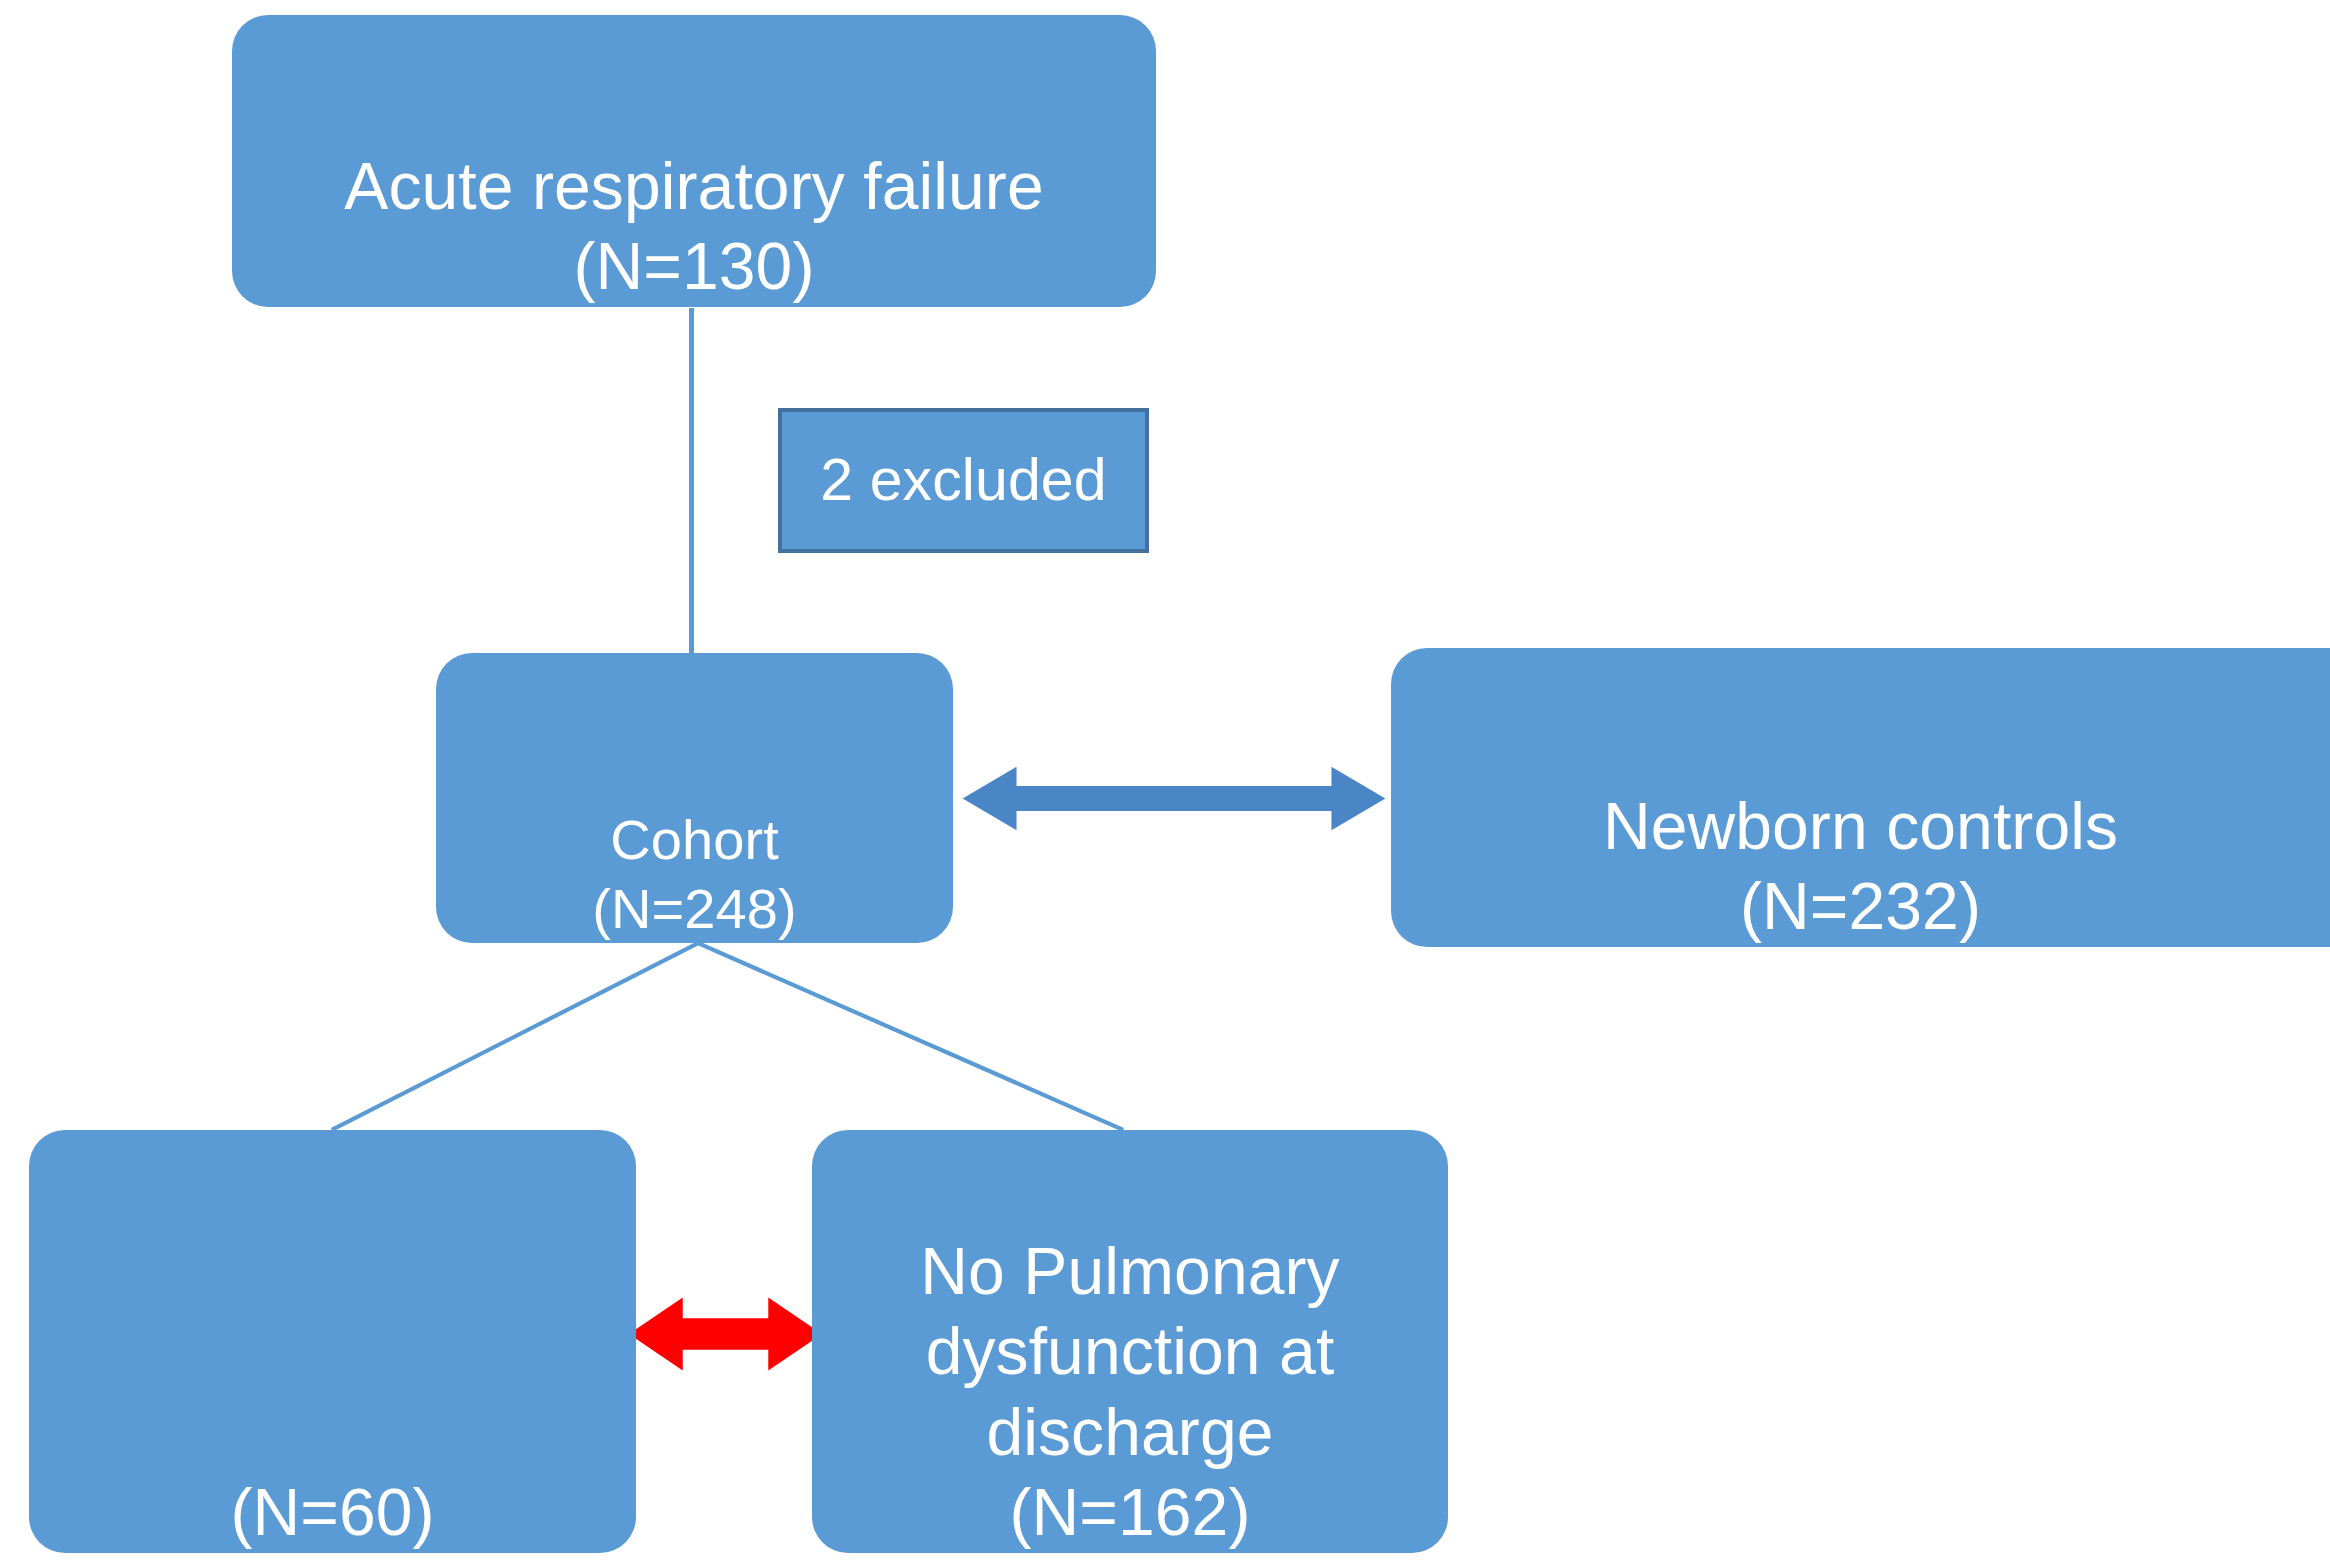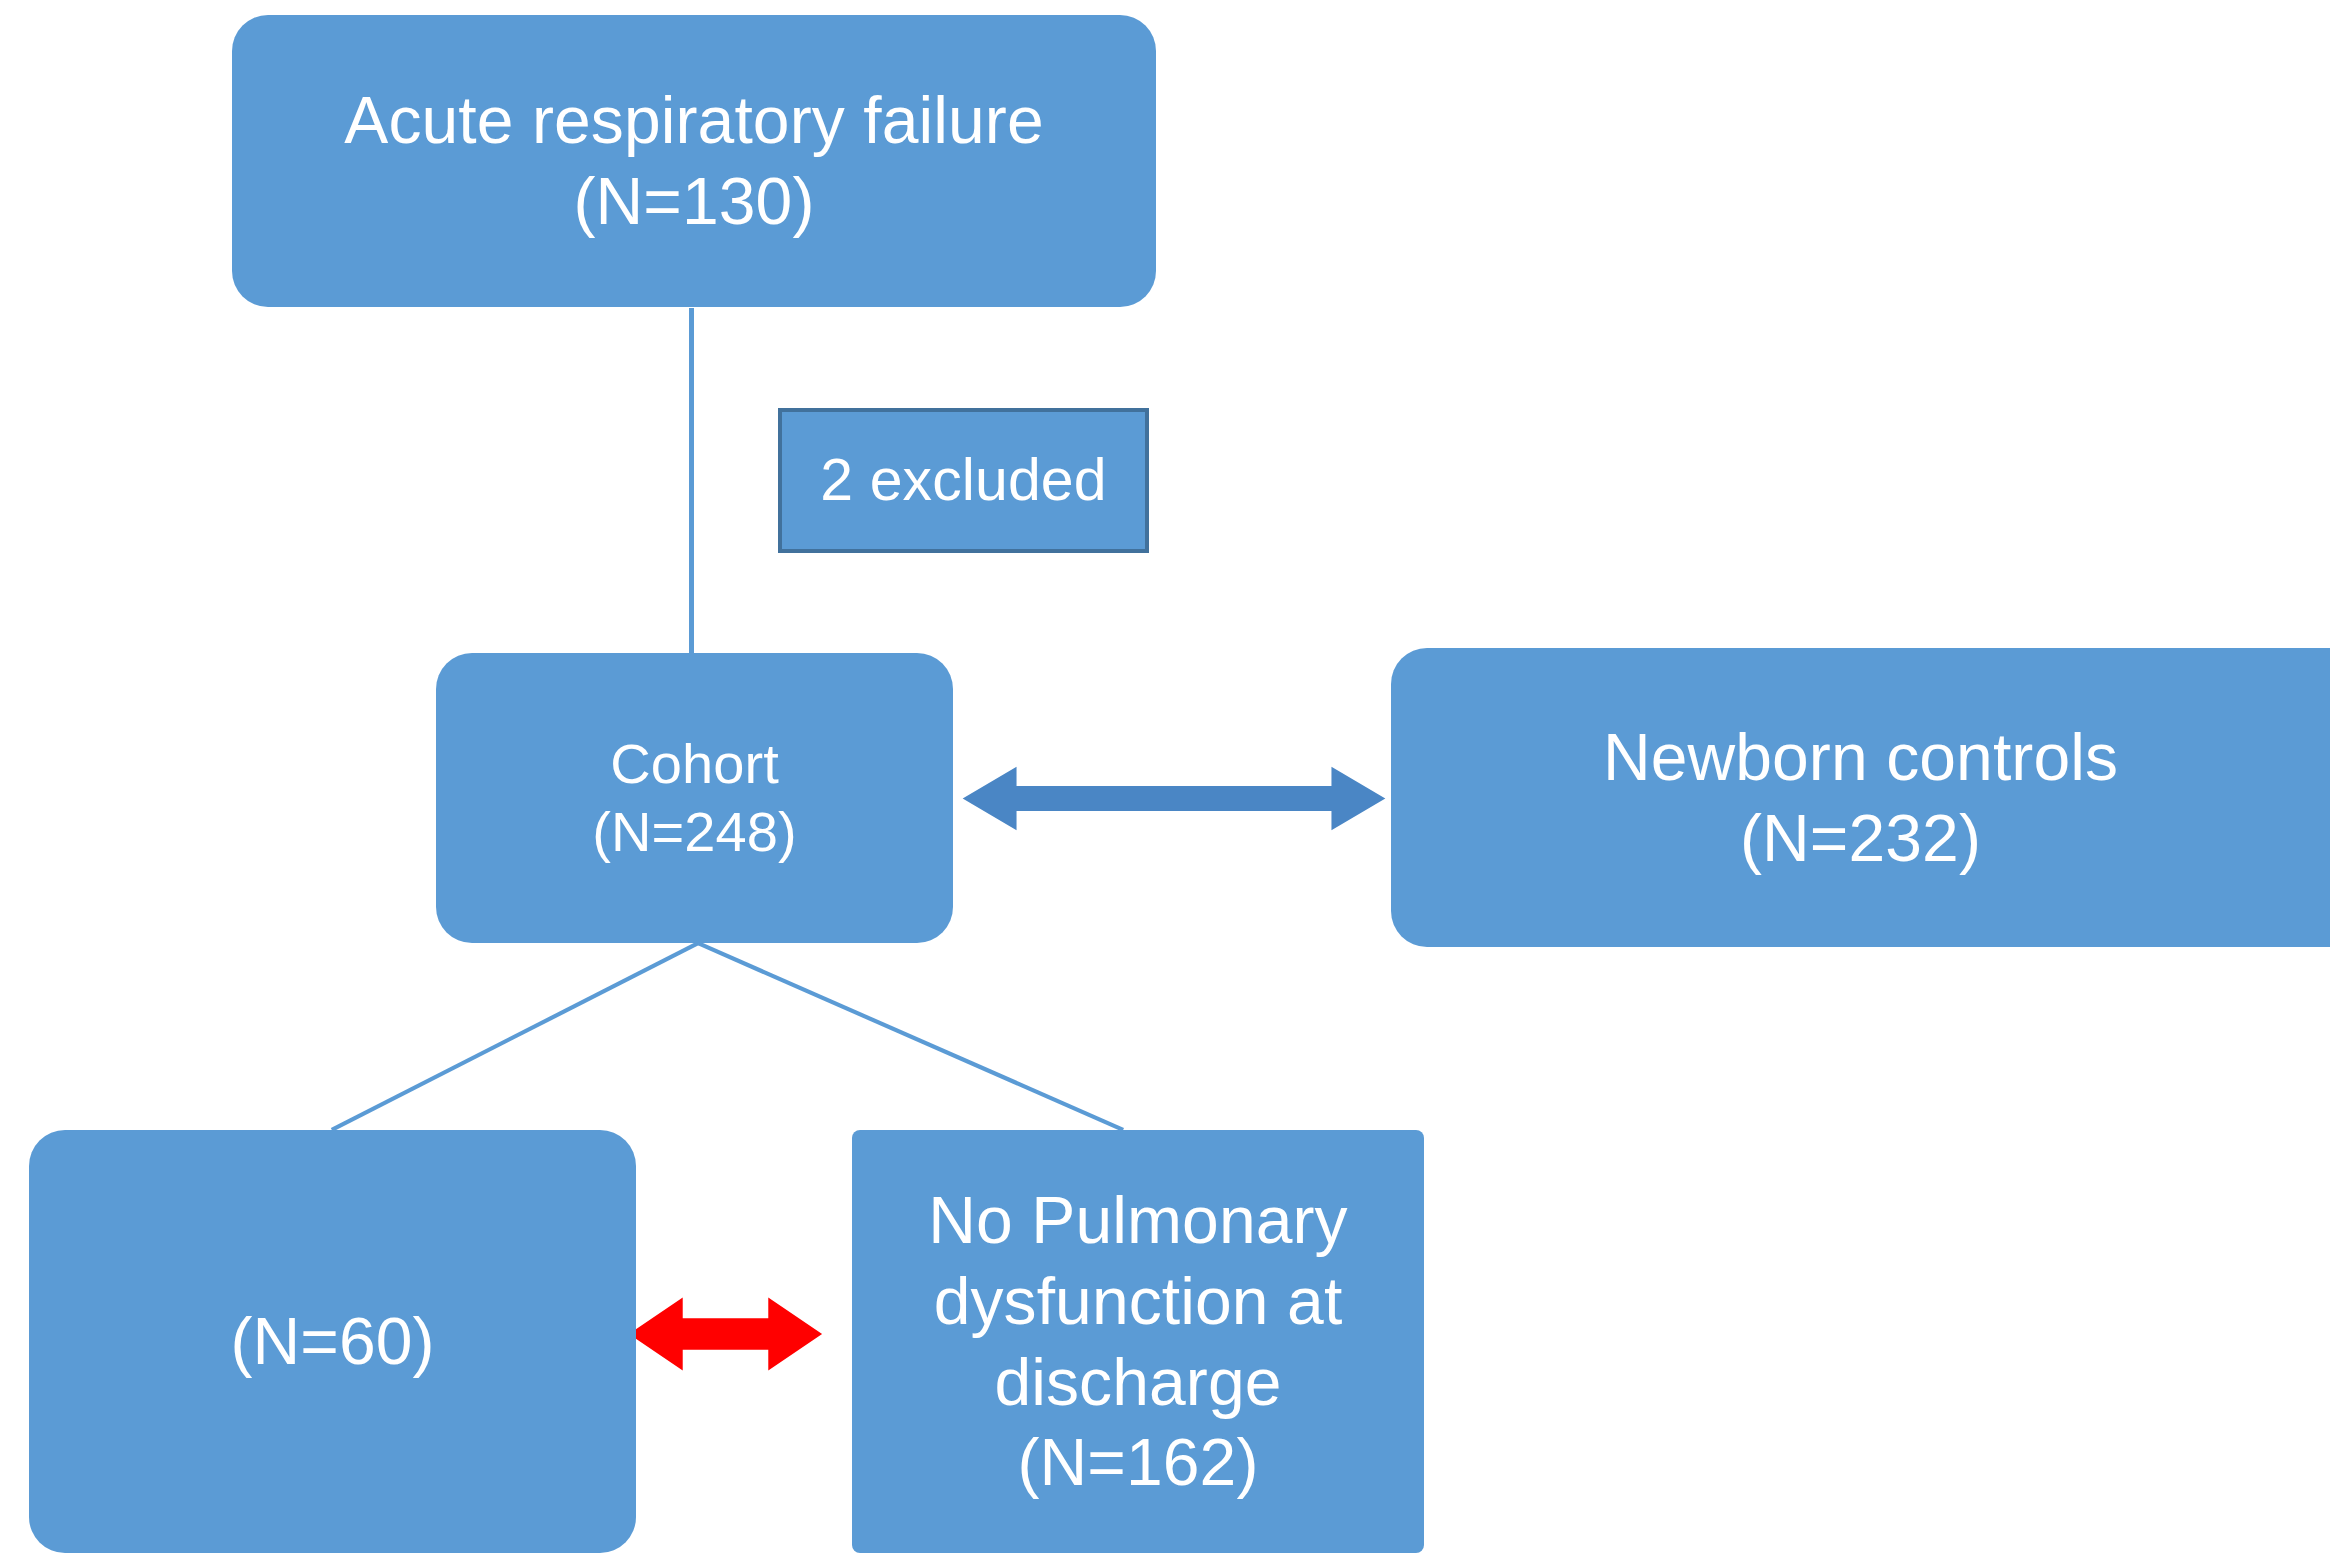--- a/index.html
+++ b/index.html
@@ -35,6 +35,7 @@
   }
   .rounded {
     border-radius: 36px;
+    justify-content: flex-end;
   }
   .node-line {
     display: block;

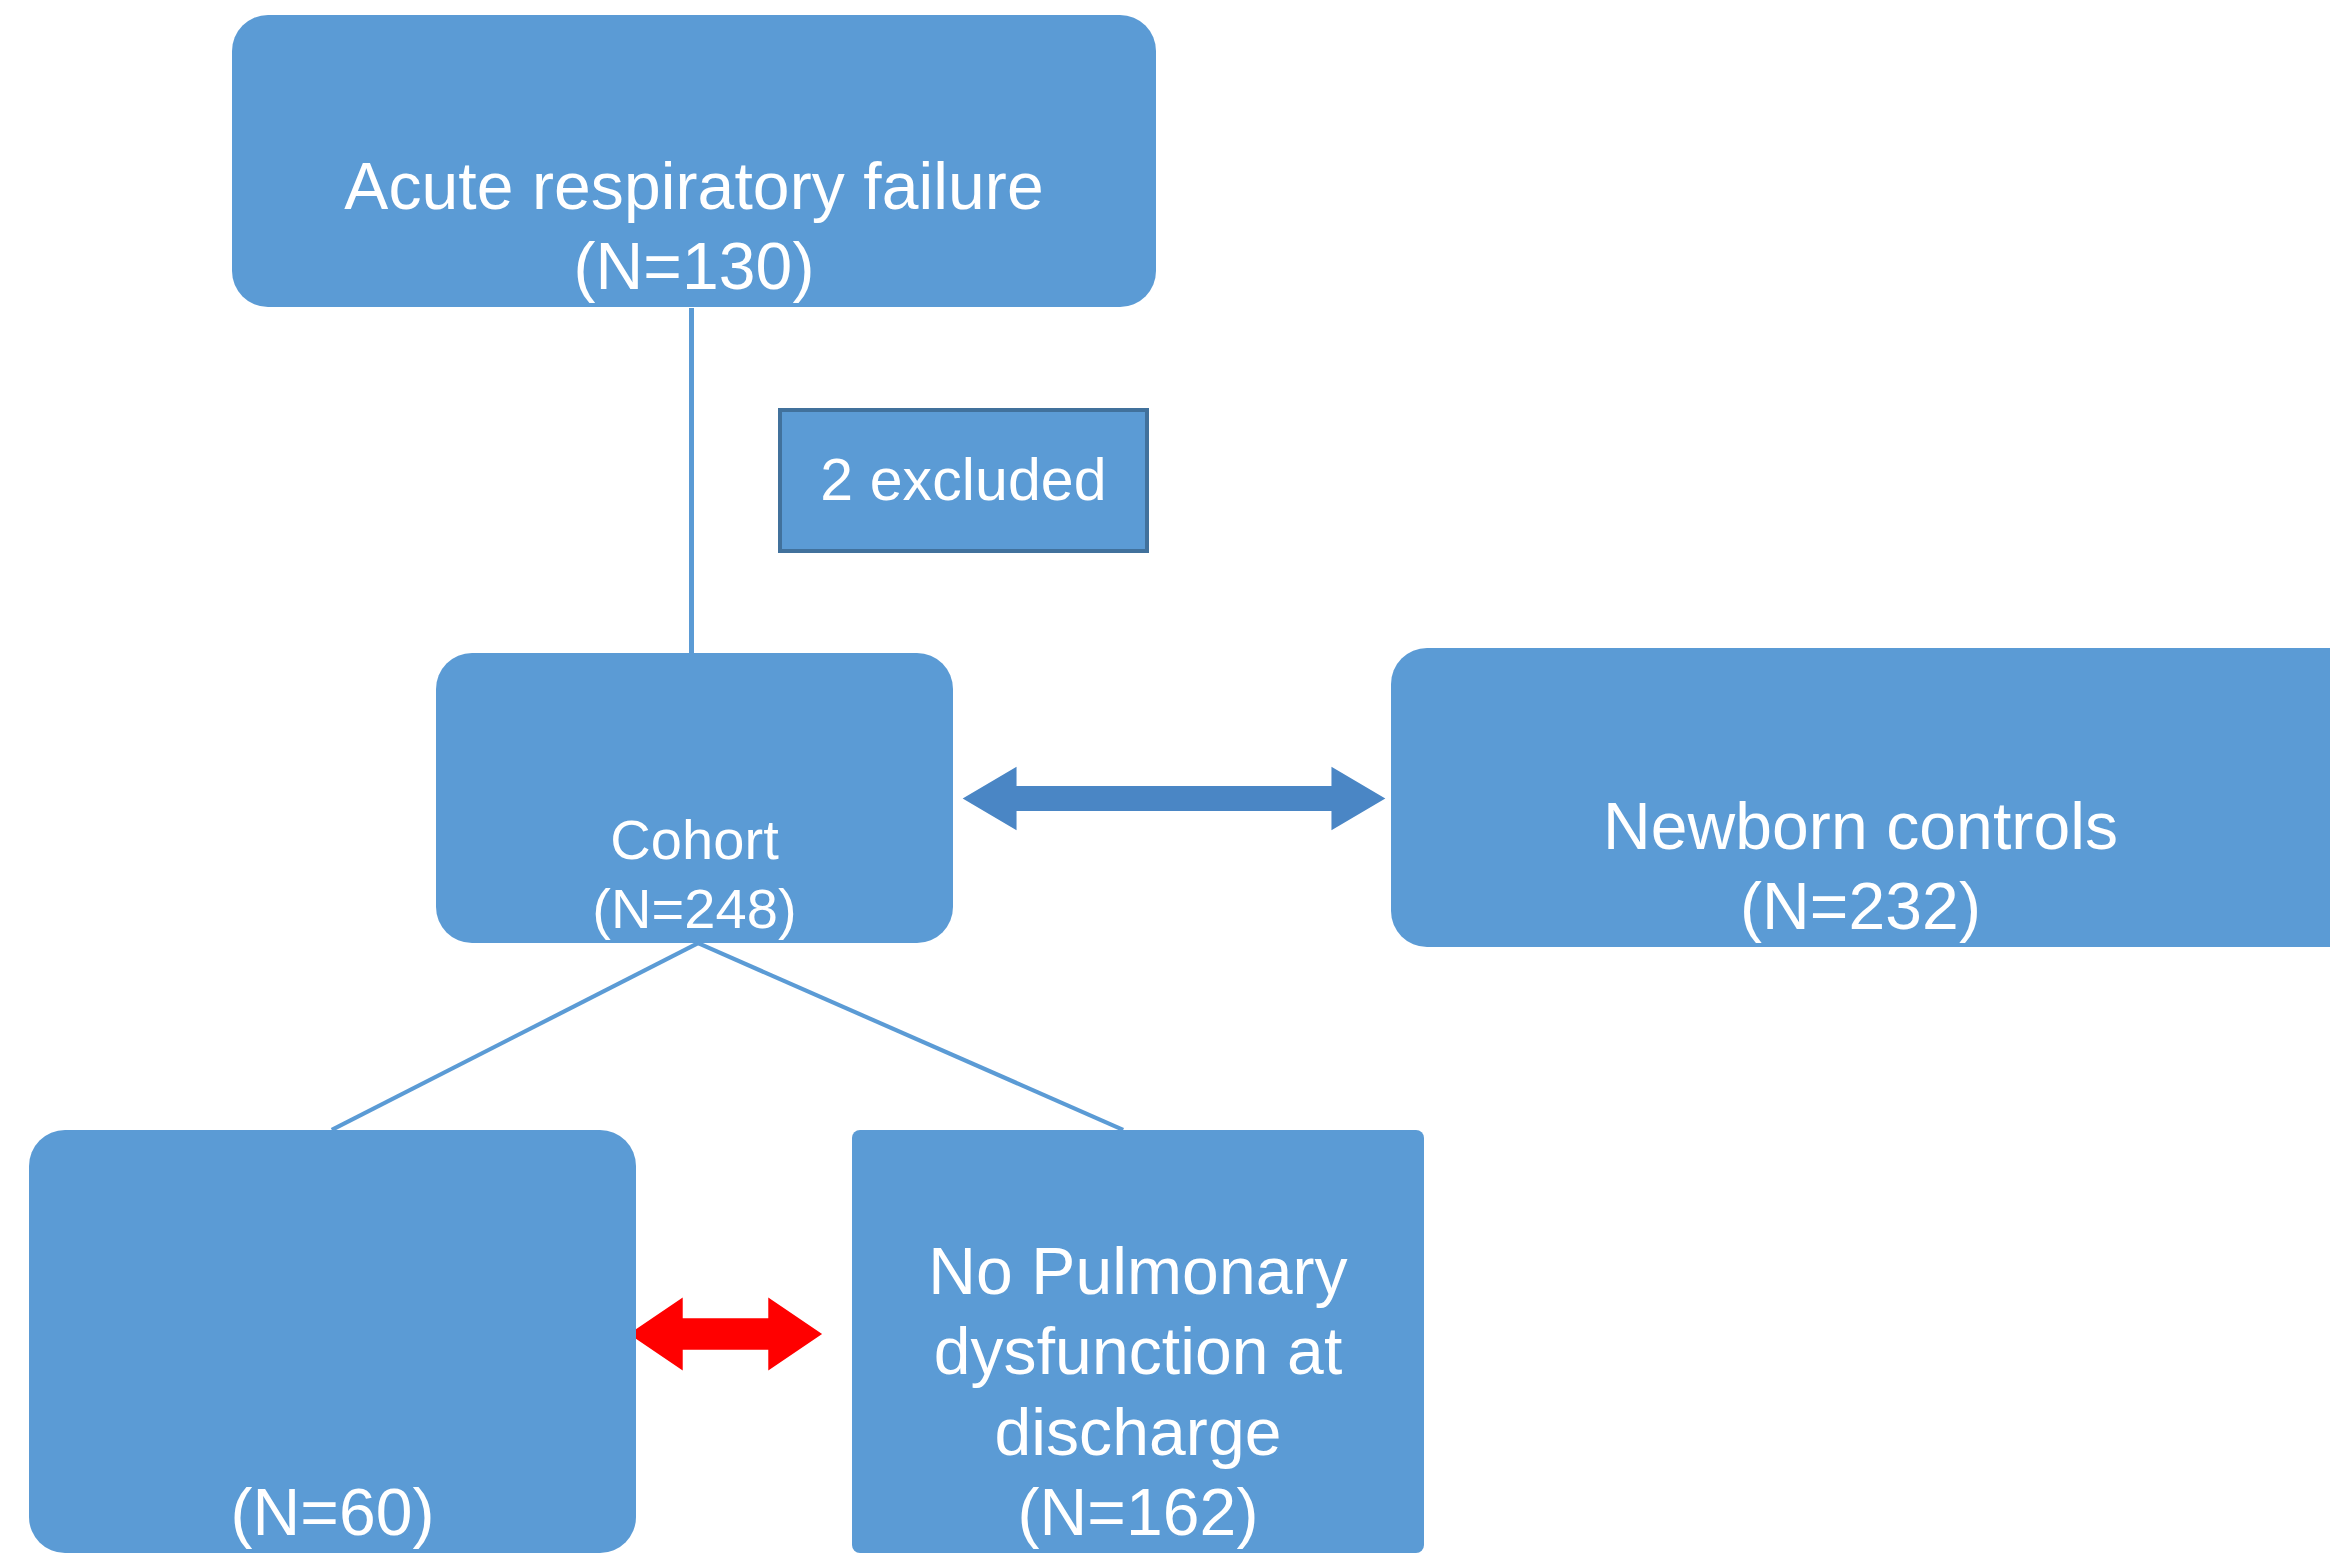--- a/index.html
+++ b/index.html
@@ -66,9 +66,8 @@
     font-size: 66px;
   }
   #node-no-pulmonary-dysfunction {
-    left: 852px; top: 1130px; width: 572px;  height: 423px;
+    left: 812px; top: 1130px; width: 636px;  height: 423px;
     font-size: 66px;
-    border-radius: 8px;
   }
 
   

